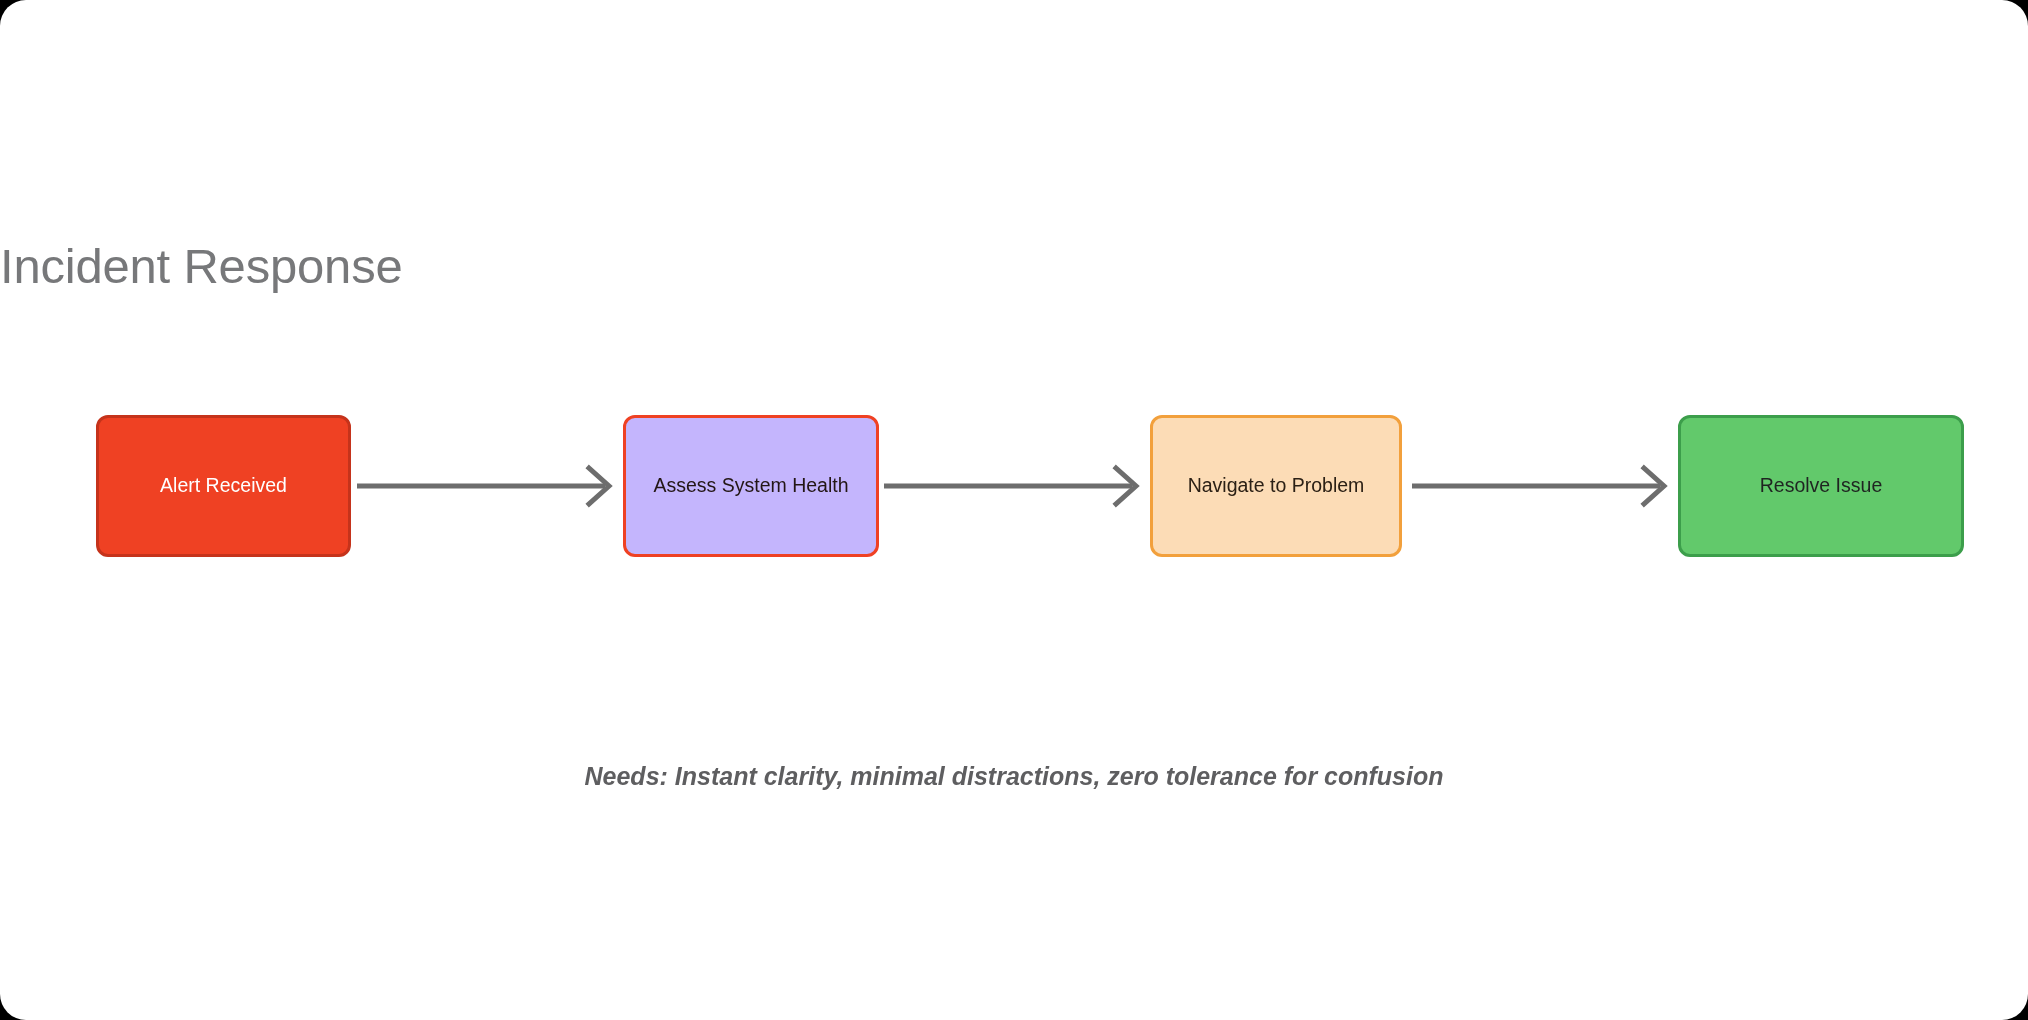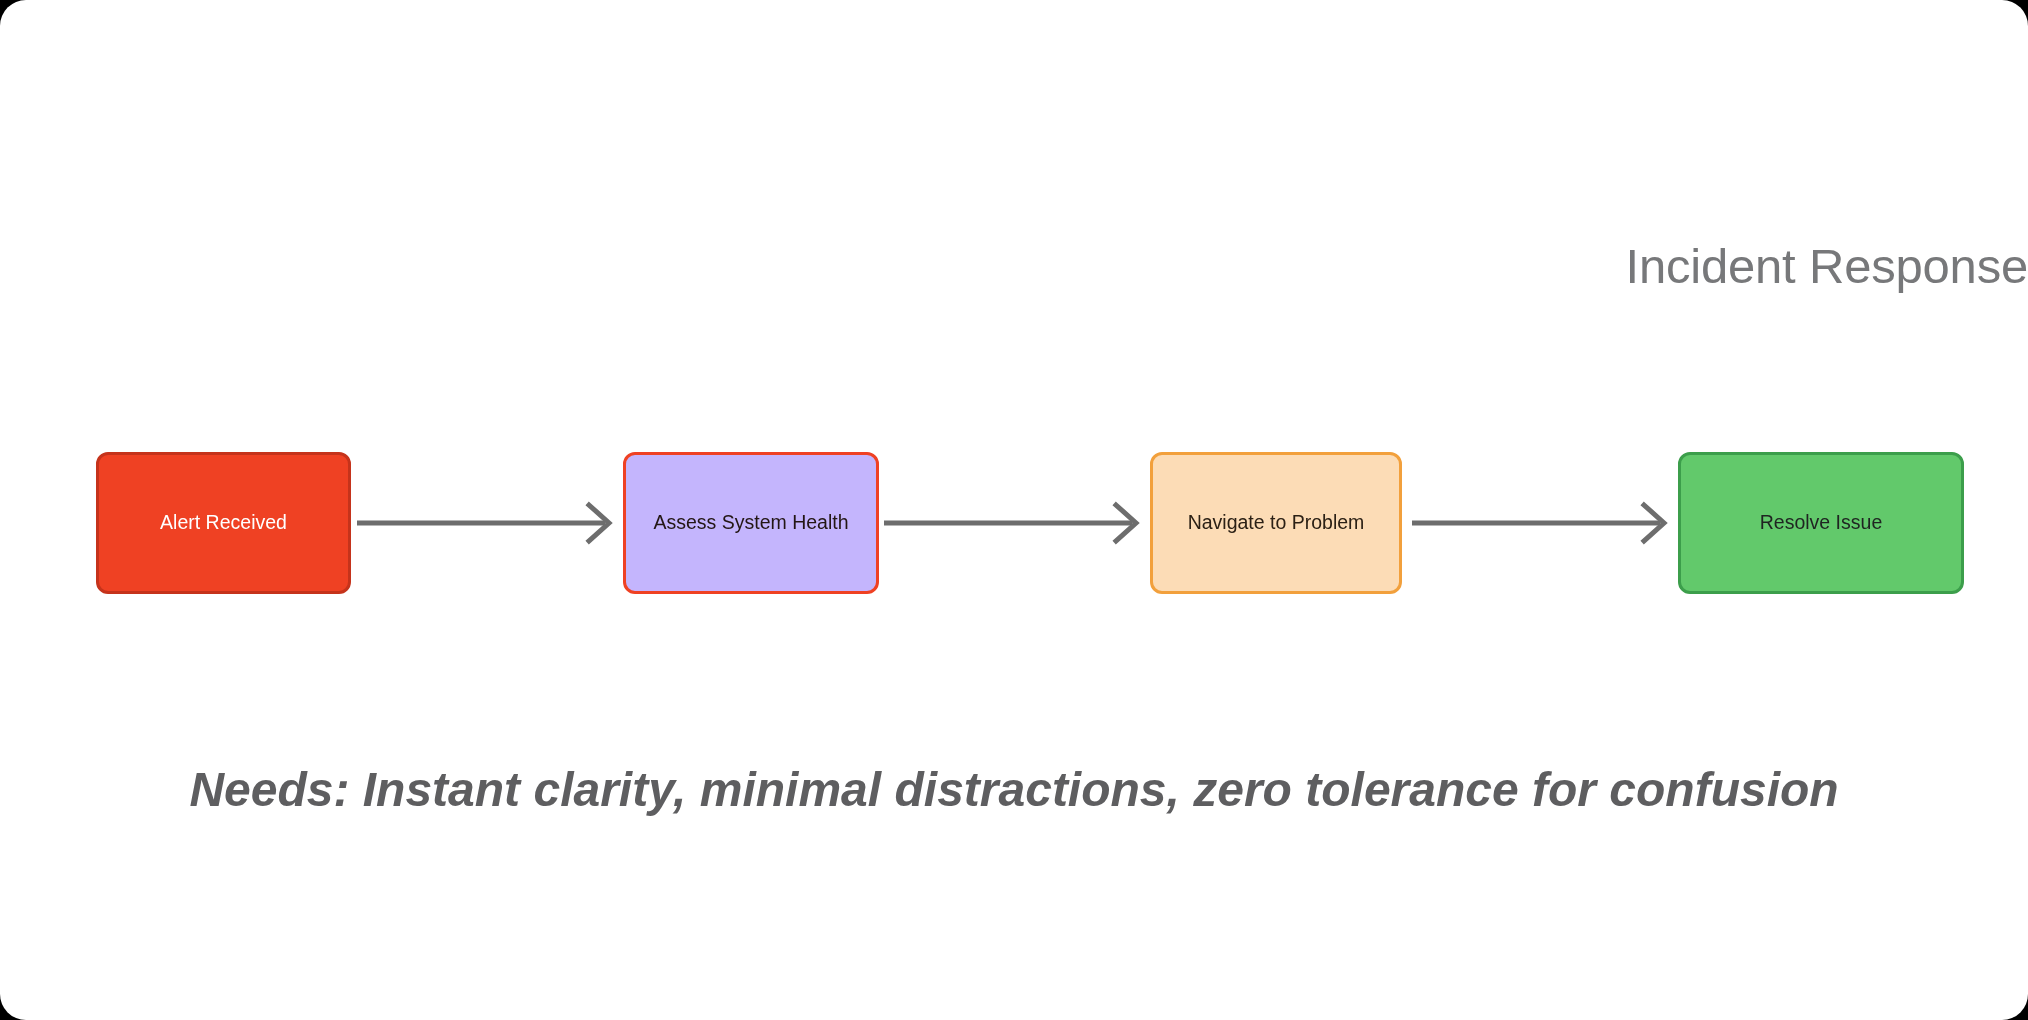--- a/index.html
+++ b/index.html
@@ -28,7 +28,7 @@
     left: 0;
     top: 238px;
     width: 2028px;
-    text-align: right;
+    text-align: left;
     font-size: 49px;
     font-weight: 500;
     letter-spacing: -0.2px;

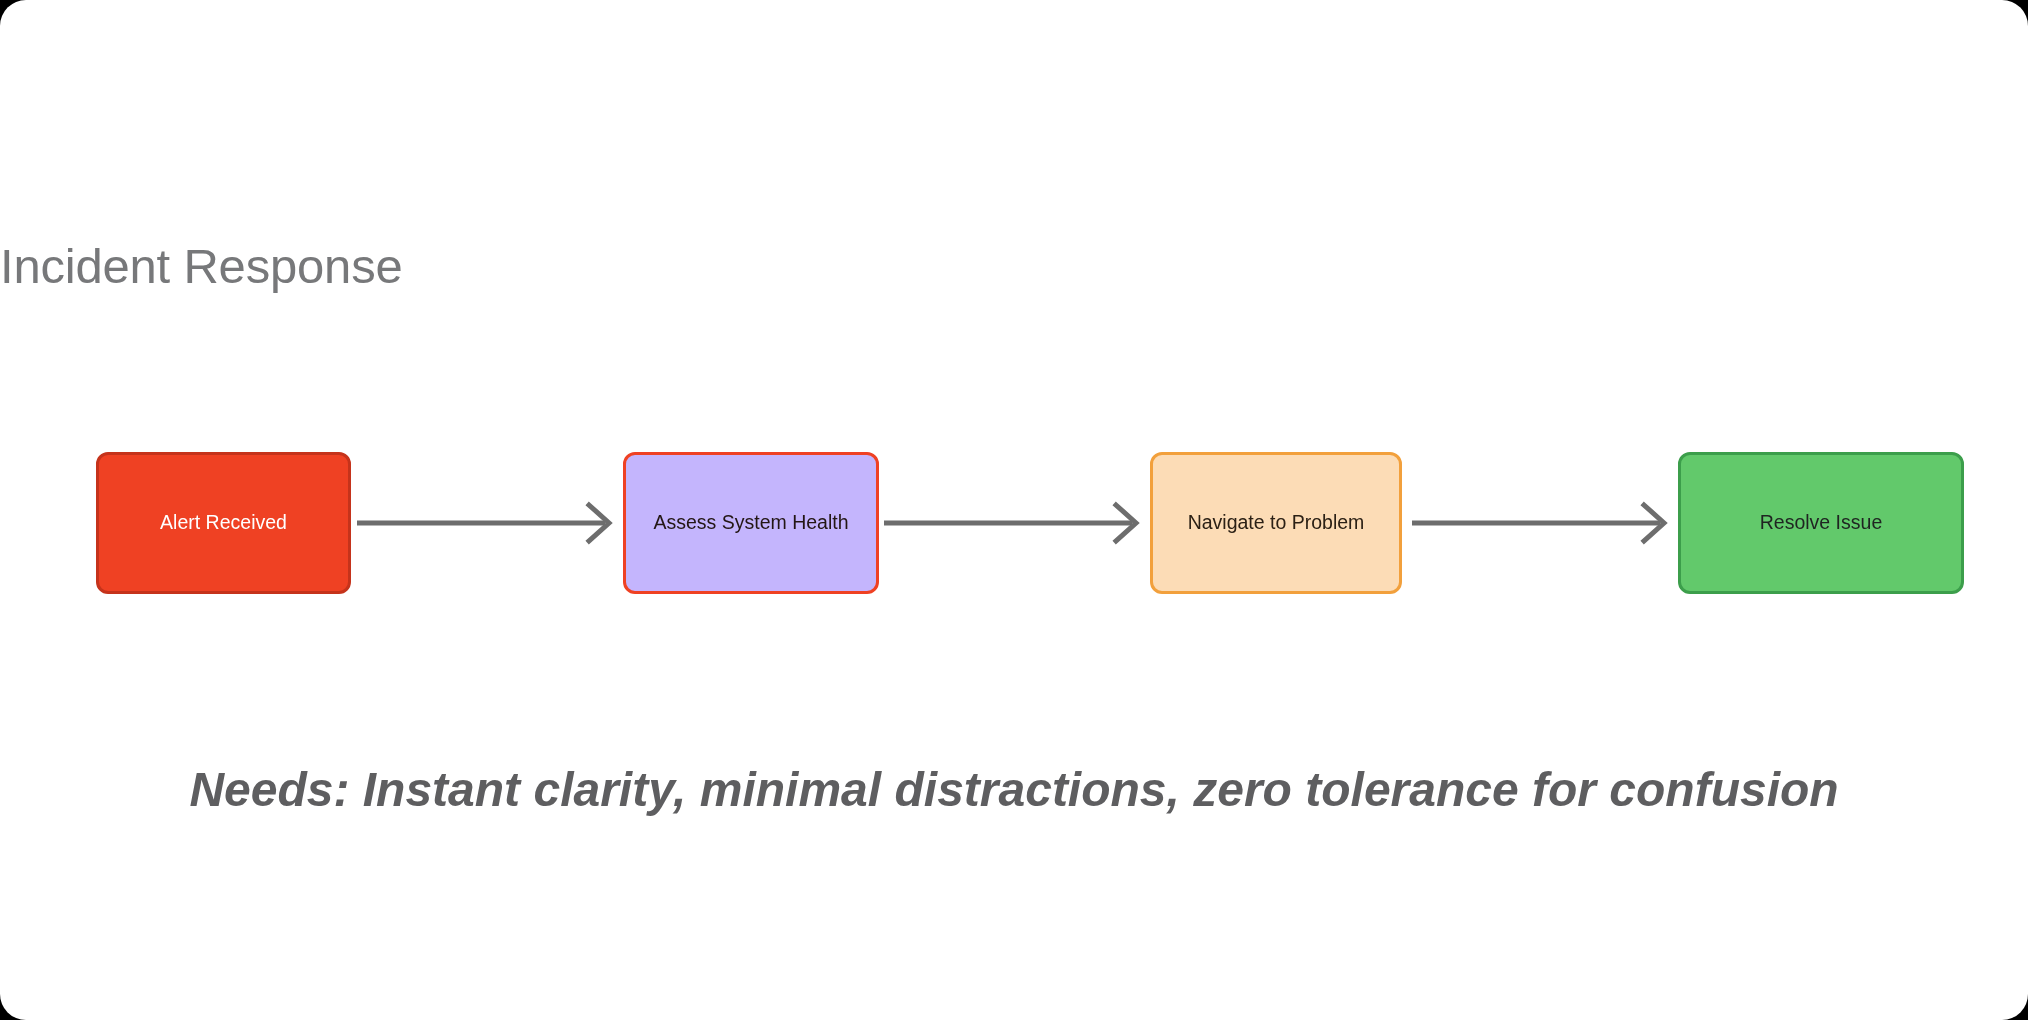--- a/index.html
+++ b/index.html
@@ -38,7 +38,7 @@
   #flow-row {
     position: absolute;
     left: 0;
-    top: 452px;
+    top: 415px;
     width: 2028px;
     height: 142px;
   }

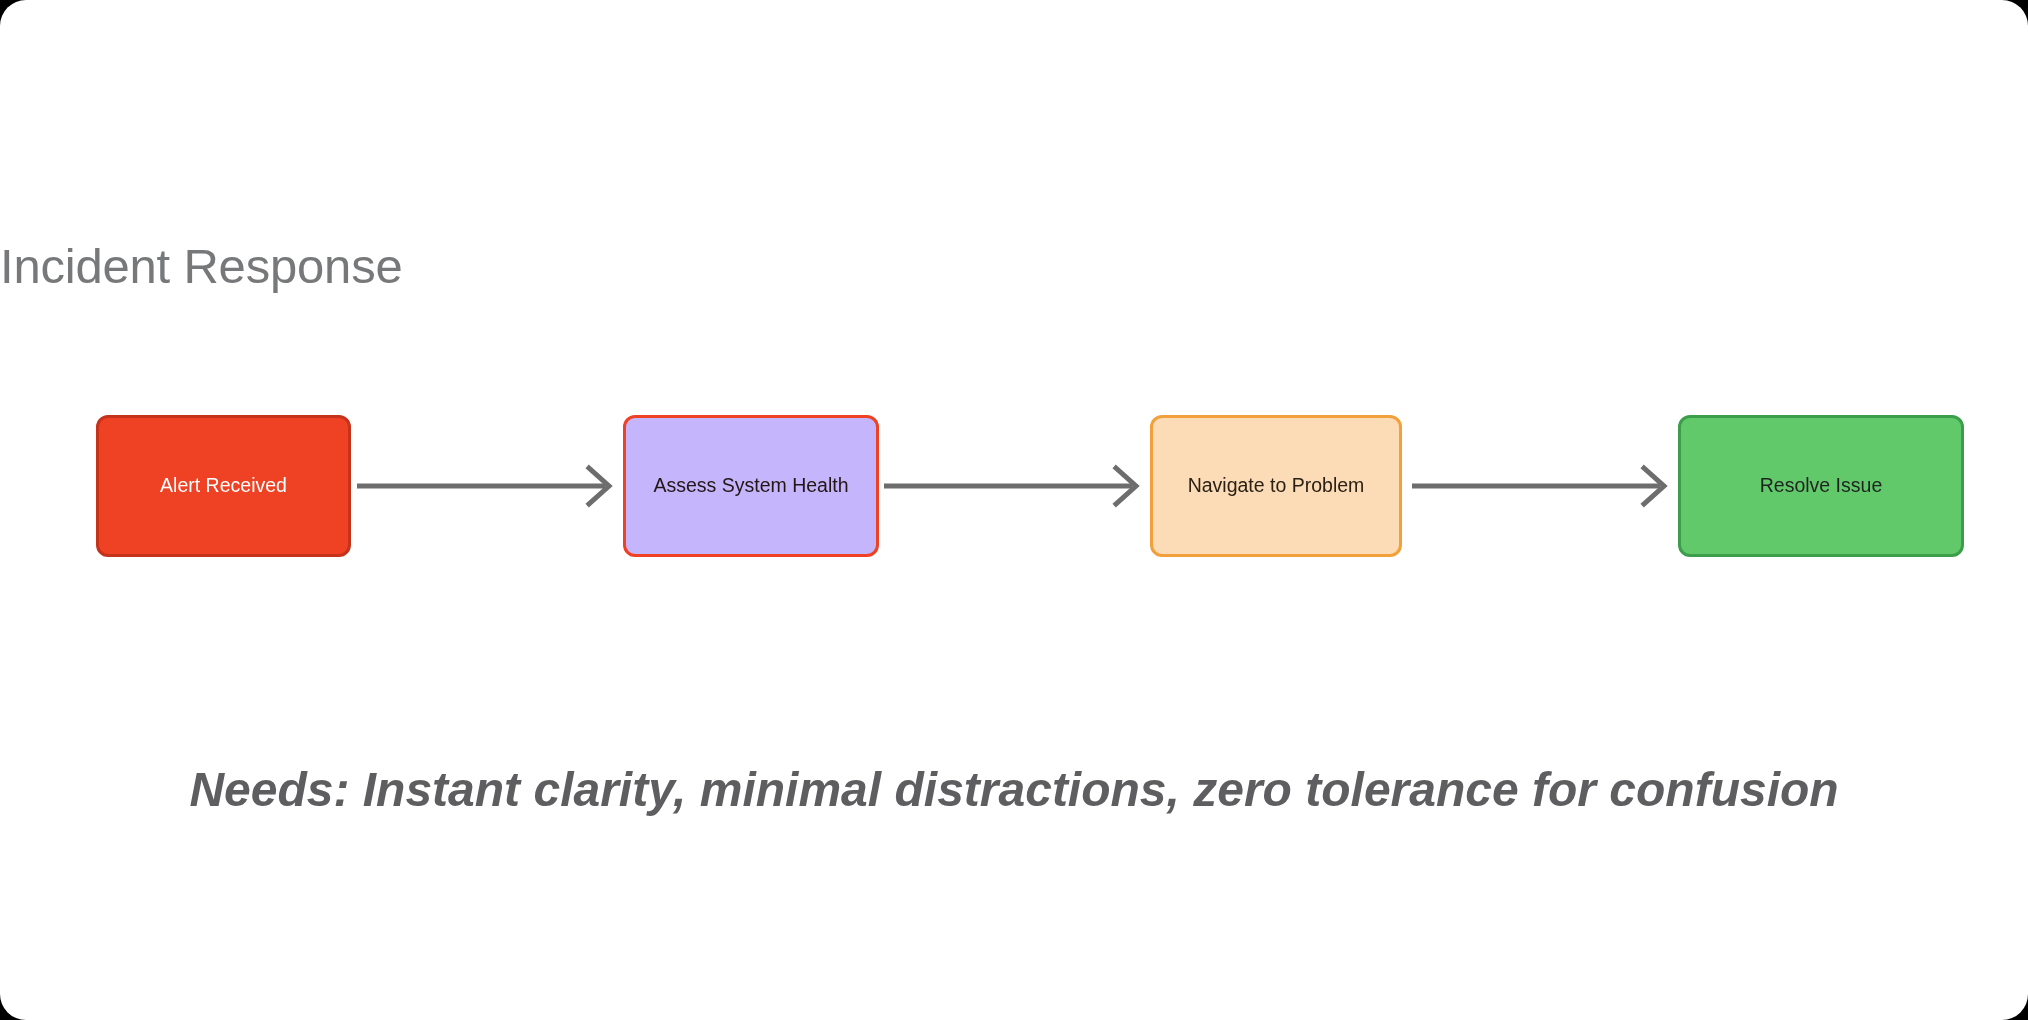--- a/index.html
+++ b/index.html
@@ -82,7 +82,7 @@
     top: 762px;
     width: 2028px;
     text-align: center;
-    font-size: 48px;
+    font-size: 25px;
     font-style: italic;
     font-weight: 600;
     color: #5e5e60;

